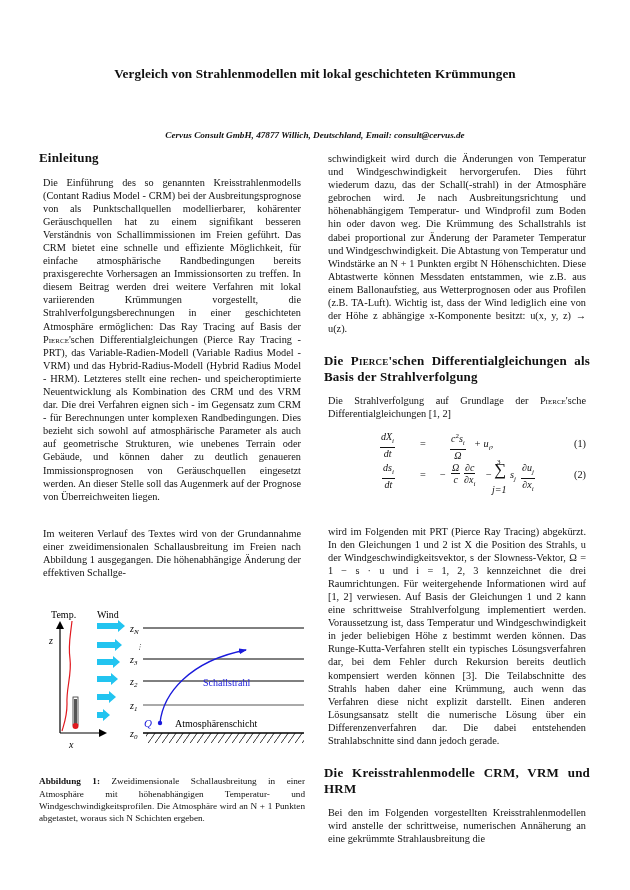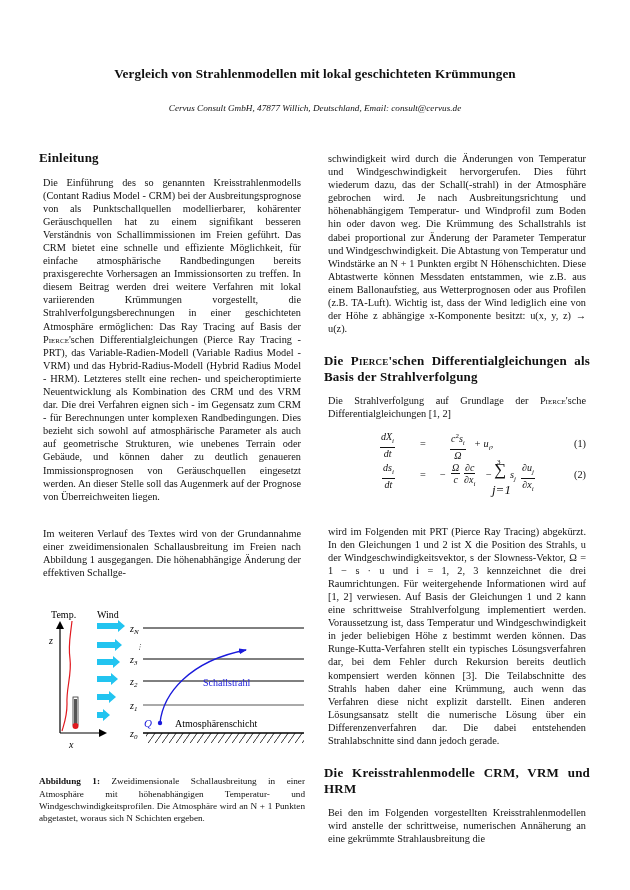--- a/index.html
+++ b/index.html
@@ -7,7 +7,7 @@
   .page { position:absolute; left:0; top:0; width:630px; height:890px; }
   .title { position:absolute; top:66px; left:0; width:630px; text-align:center; font-family:"Liberation Serif", serif; font-weight:bold; font-size:13.2px; letter-spacing:0.1px; }
   .authors { position:absolute; top:99px; left:0; width:630px; text-align:center; font-family:"Liberation Serif", serif; font-size:12.6px; }
-  .affil { position:absolute; top:103px; left:0; width:630px; text-align:center; font-family:"Liberation Serif", serif; font-style:italic; font-size:9.2px; }
+  .affil { position:absolute; top:130px; left:0; width:630px; text-align:center; font-family:"Liberation Serif", serif; font-style:italic; font-size:9.2px;font-weight:bold; }
   .col { position:absolute; width:266px; font-family:"Liberation Serif", serif; font-size:10.3px; line-height:13.1px; text-align:justify; }
   .col-left { left:39px; top:150px; }
   .col-right { left:324px; top:148px; }

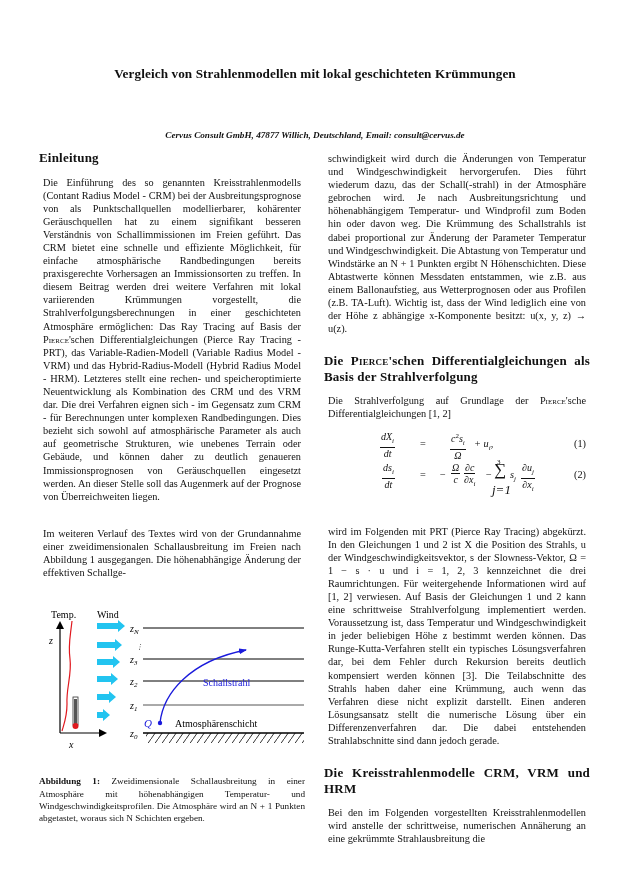--- a/index.html
+++ b/index.html
@@ -141,7 +141,7 @@
         <div style="position:absolute;left:162px;top:6px;font-style:normal">−</div>
         <div style="position:absolute;left:173px;top:-6px;font-size:7px;font-style:normal">3</div>
         <div style="position:absolute;left:170px;top:1px;font-size:17px;font-style:normal">∑</div>
-        <div style="position:absolute;left:168px;top:21px;font-size:13px">j=1</div>
+        <div style="position:absolute;left:168px;top:21px;font-size:10px">j=1</div>
         <div style="position:absolute;left:186px;top:6px">s<sub style="font-size:7px">j</sub></div>
         <div class="frac" style="left:197px;top:0">
             <div class="num">∂u<sub style="font-size:7px">j</sub></div>

